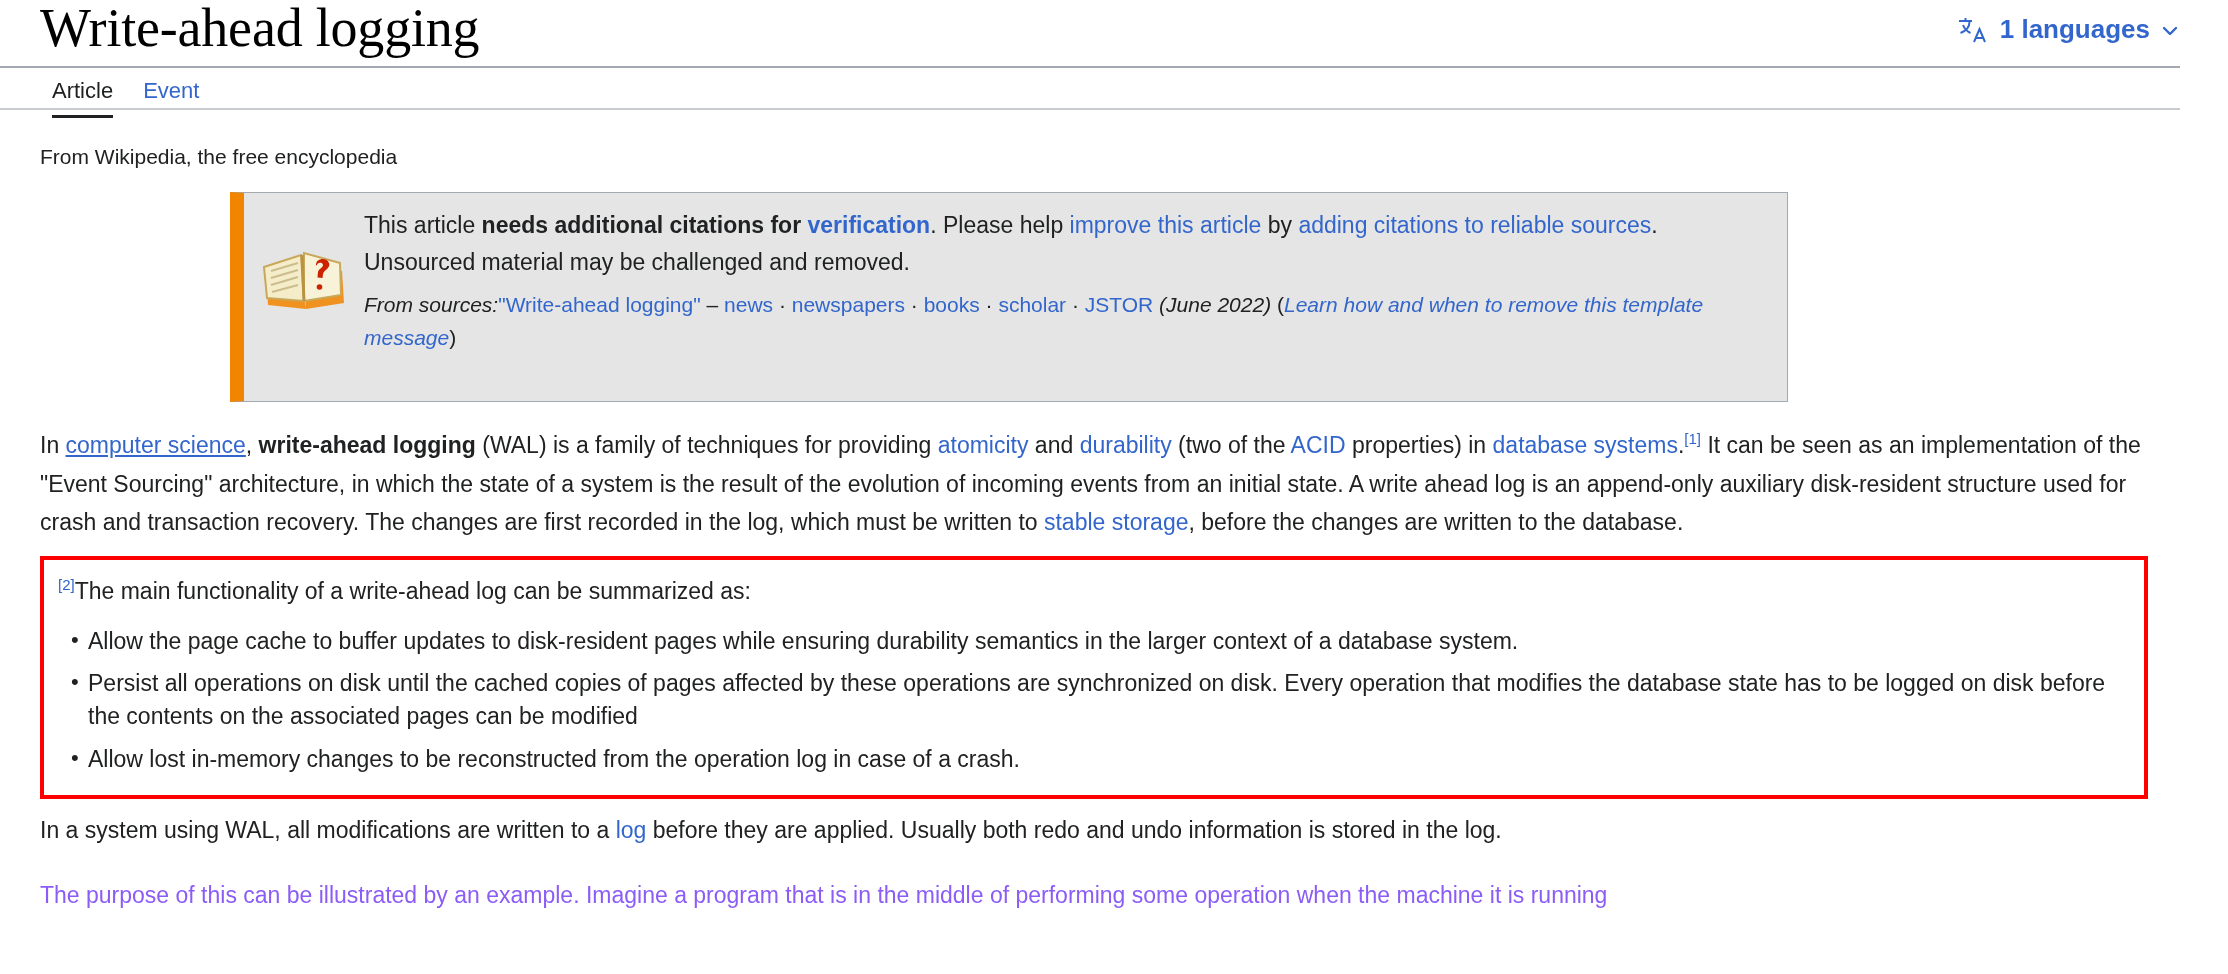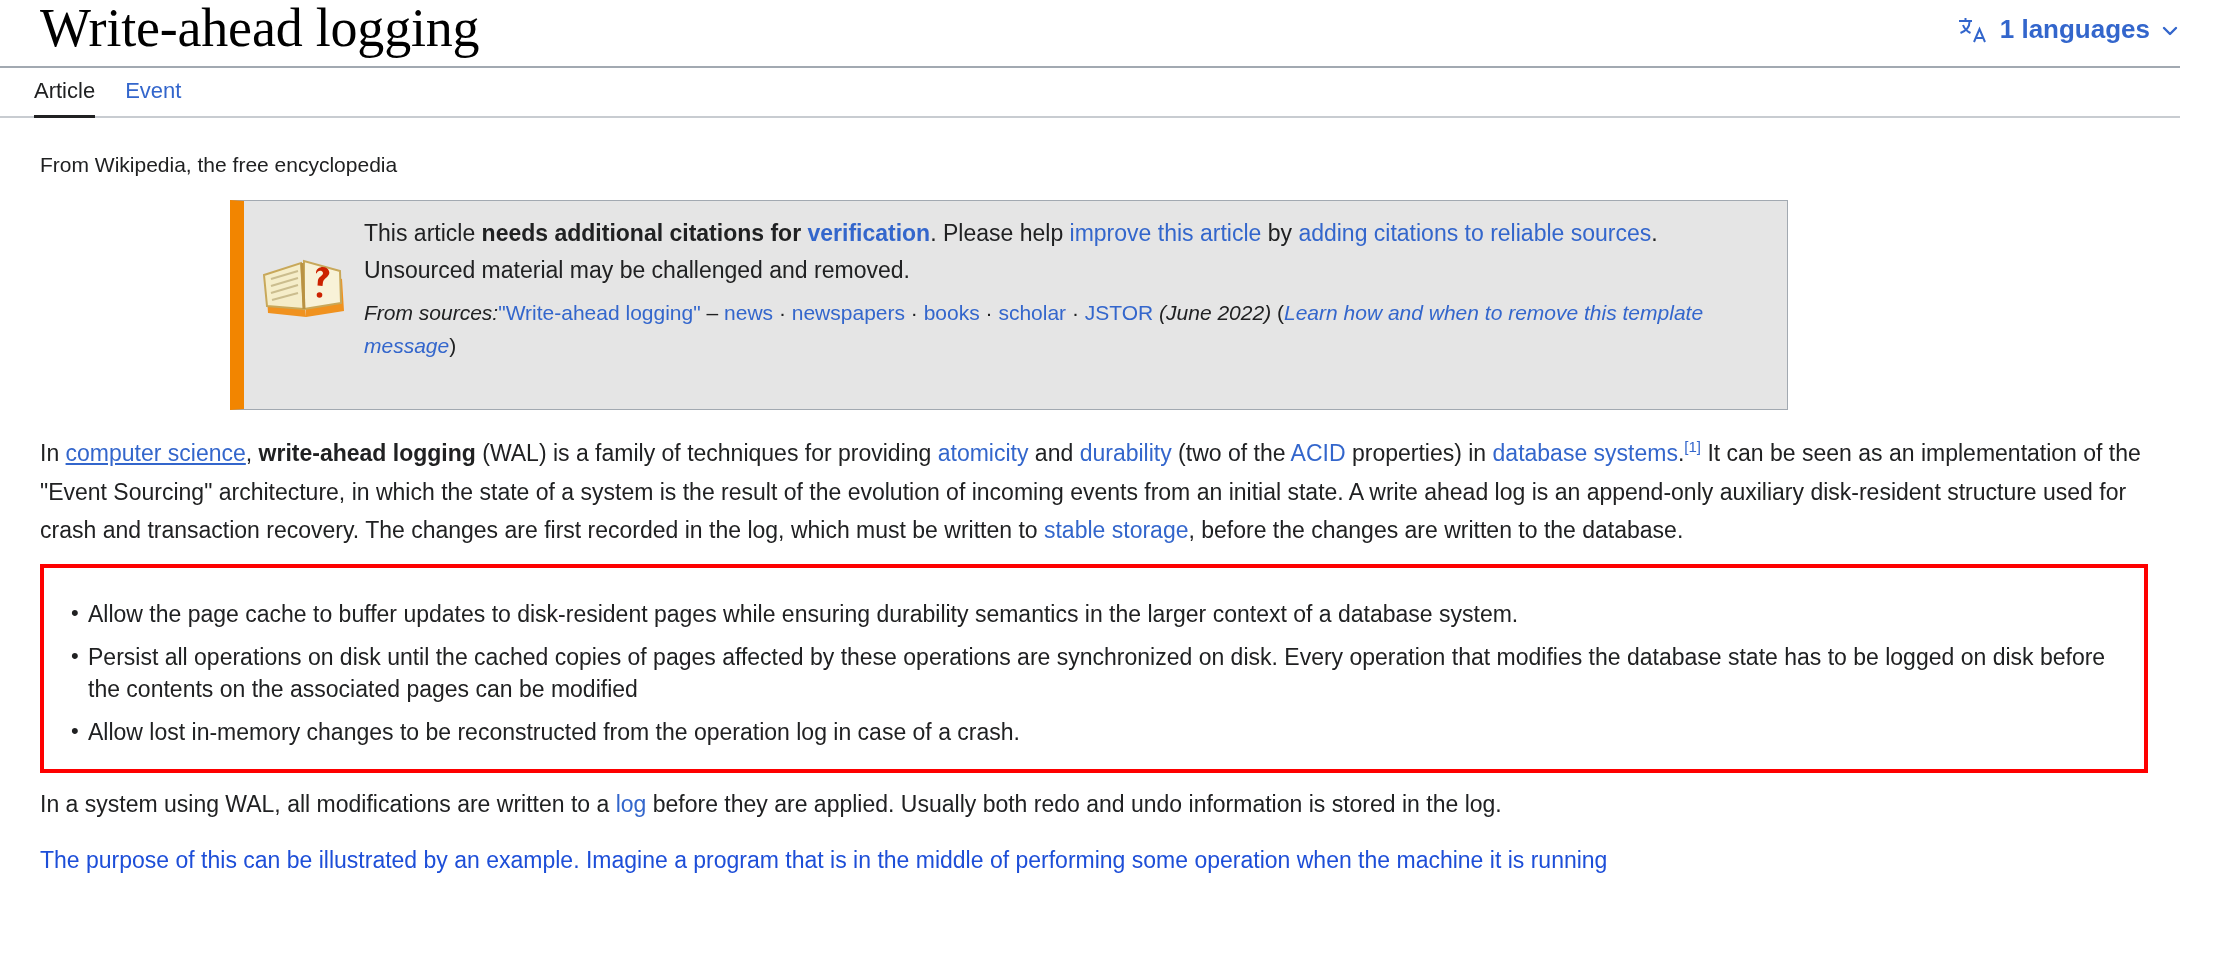--- a/index.html
+++ b/index.html
@@ -72,8 +72,8 @@
   .tabs-row {
     position: relative;
     margin: 0 48px 0 0;
-    padding-left: 34px;
-    height: 50px;
+    padding-left: 52px;
+    height: 42px;
     border-bottom: 2px solid #c8ccd1;
     display: flex;
     align-items: flex-start;

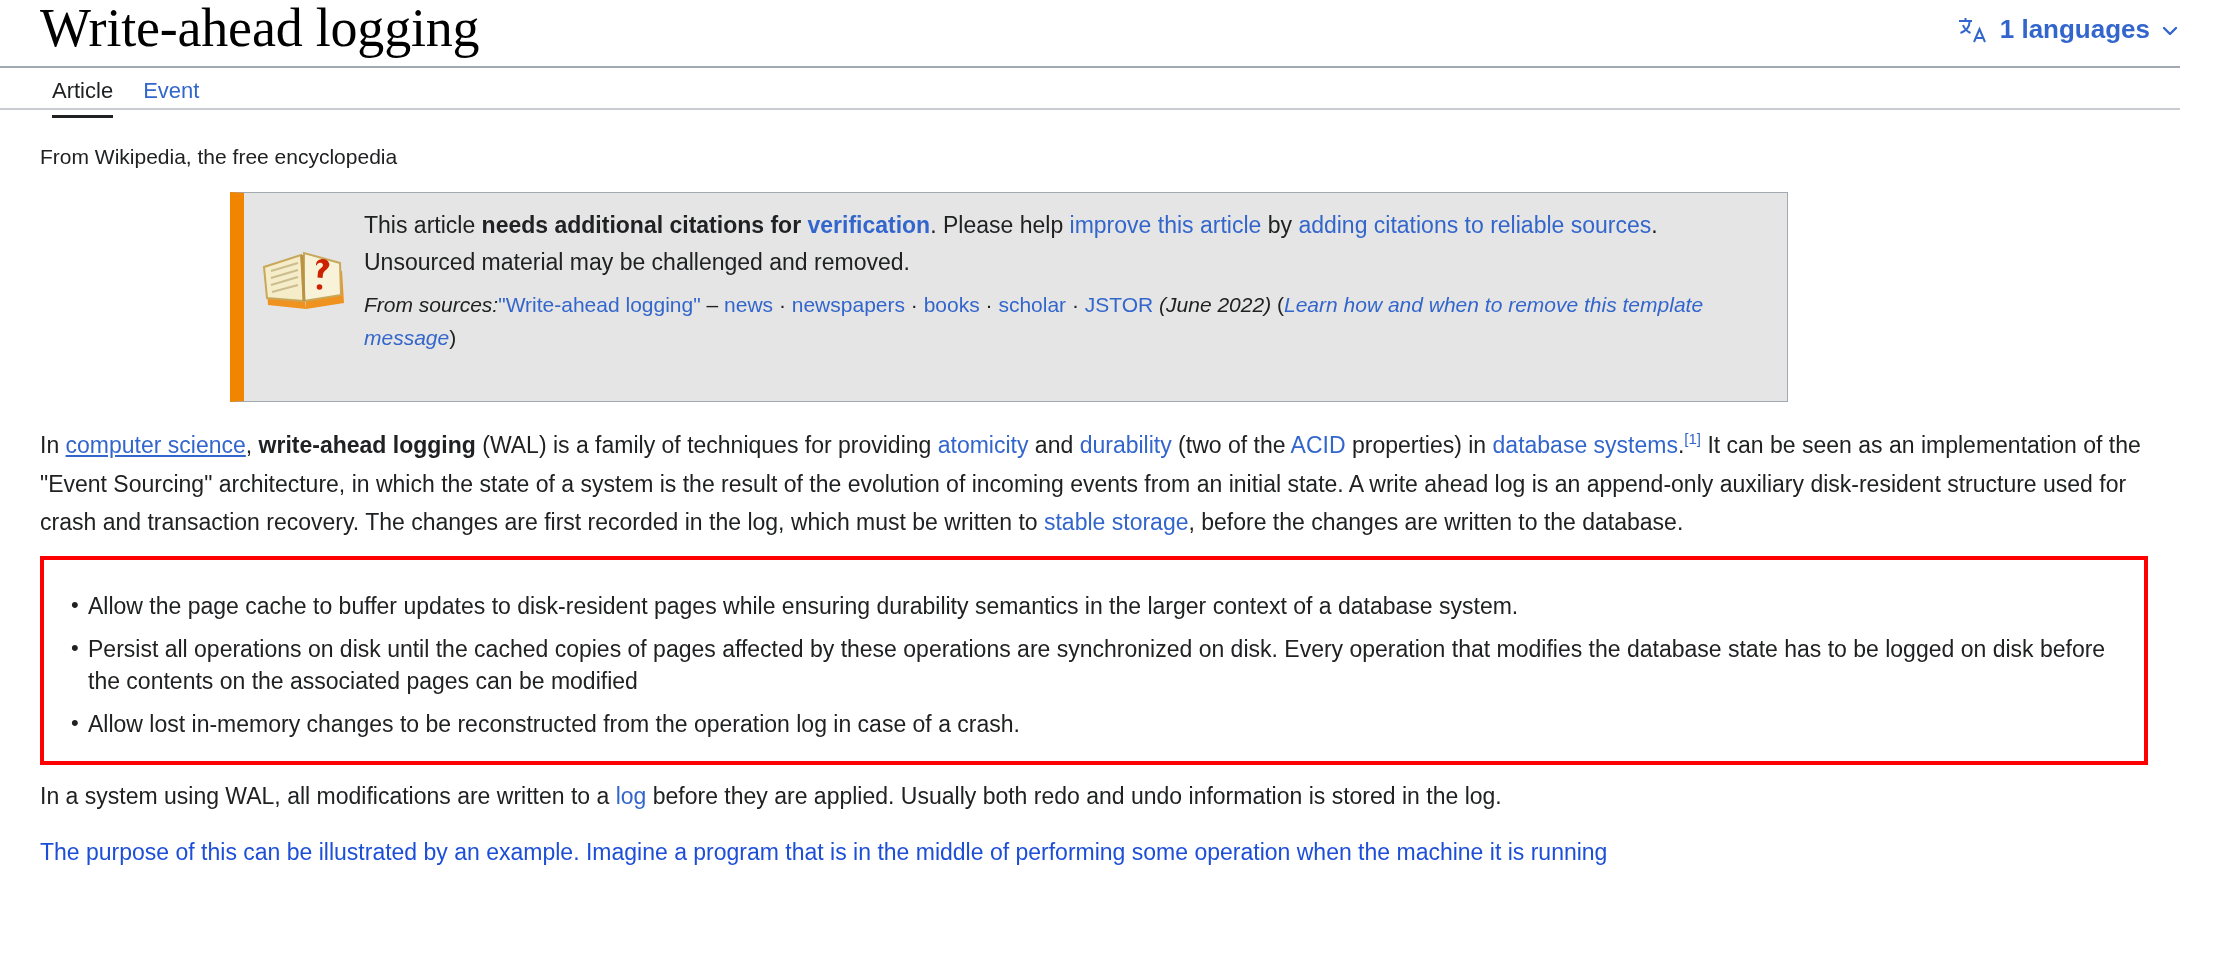--- a/index.html
+++ b/index.html
@@ -319,6 +319,9 @@
     </div>
 
     <div class="redbox">
+      <div class="lead">
+        <sup class="ref">[2]</sup><span>The main functionality of a write-ahead log can be summarized as:</span>
+      </div>
       <ul class="bullets">
         <li>Allow the page cache to buffer updates to disk-resident pages while ensuring durability semantics in the larger context of a database system.</li>
         <li>Persist all operations on disk until the cached copies of pages affected by these operations are synchronized on disk. Every operation that modifies the database state has to be logged on disk before the contents on the associated pages can be modified</li>

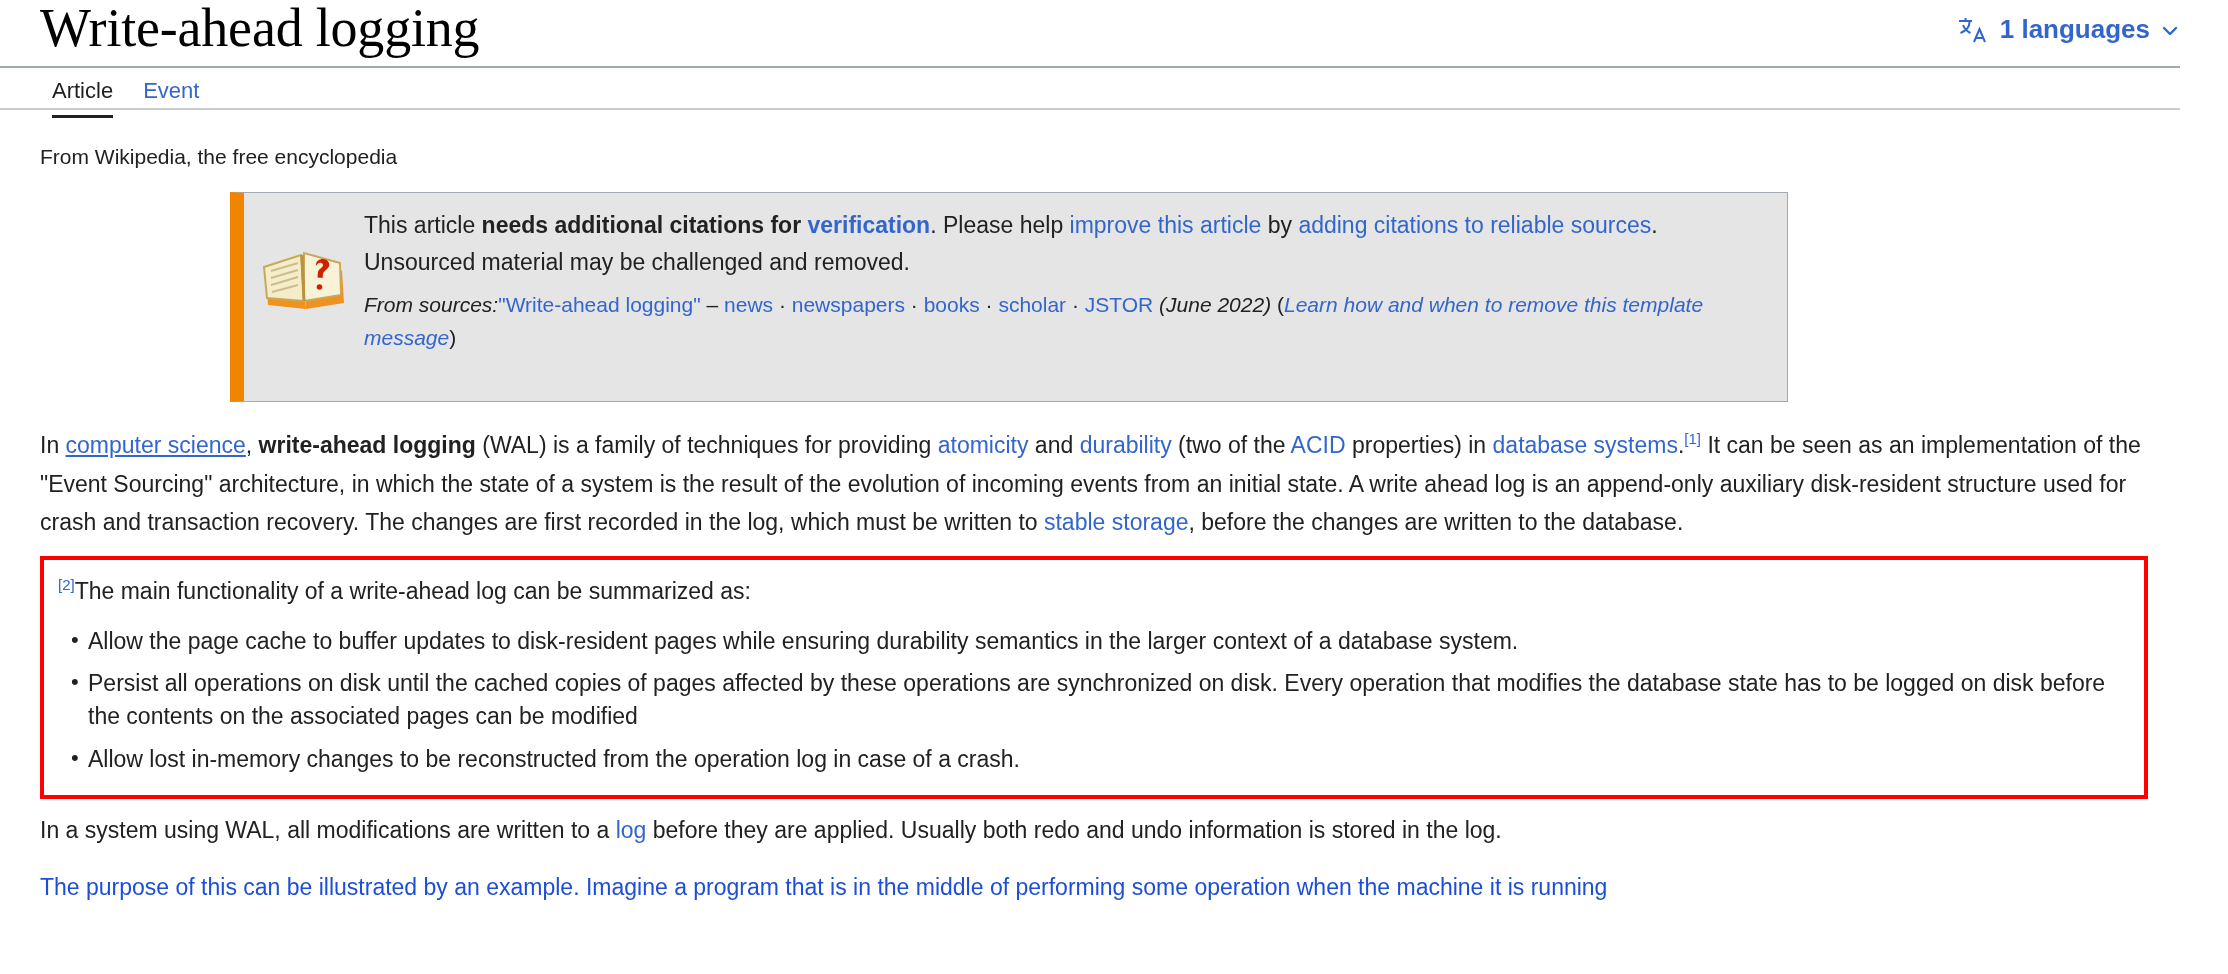--- a/index.html
+++ b/index.html
@@ -226,8 +226,8 @@
   .clipped {
     font-size: 23px;
     line-height: 1.5;
-    margin-top: 22px;
-    color: #1d4ed8;
+    margin-top: 30px;
+    color: #8b5cf6;
   }
 </style>
 </head>

